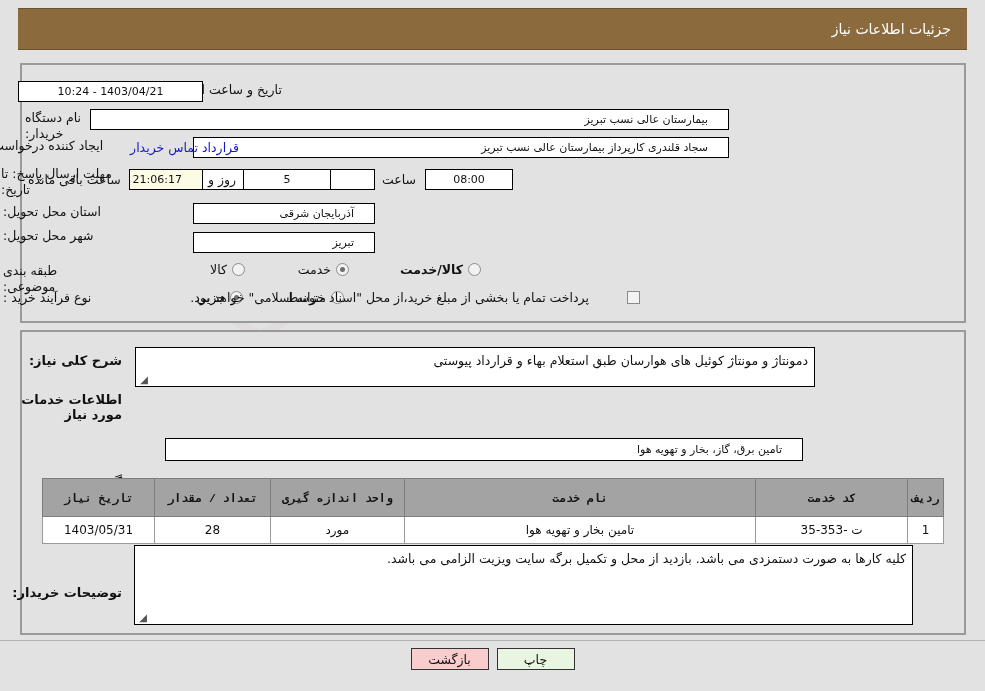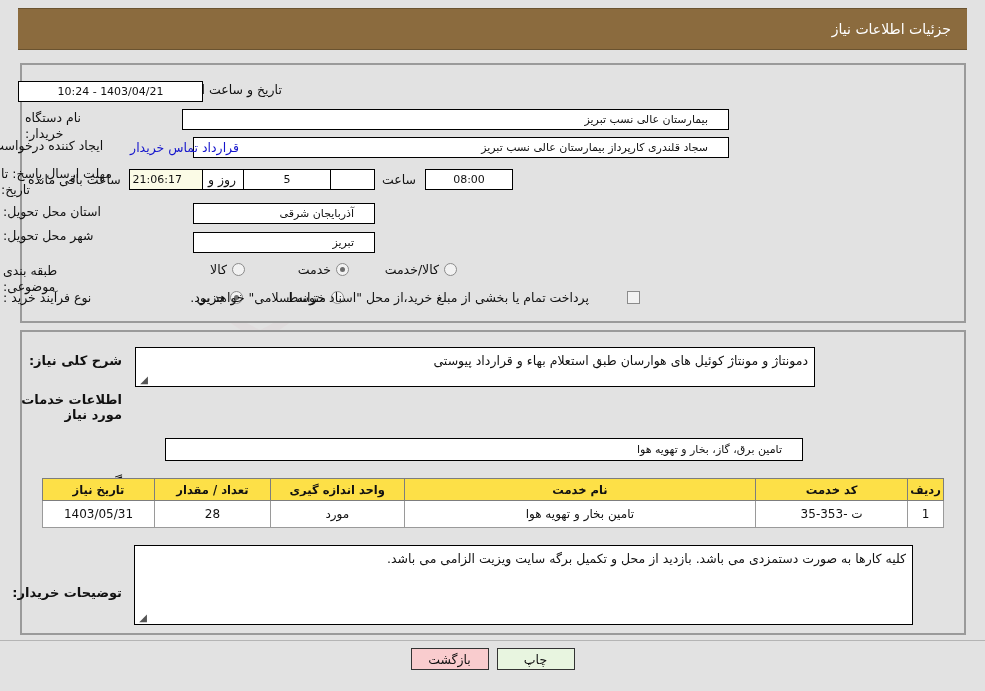--- a/index.html
+++ b/index.html
@@ -229,7 +229,7 @@
   <div class="row" style="right:872px; top:110px; width:110px;">
     <span class="lbl" style="width:110px;margin-left:22px;">نام دستگاه خریدار:</span>
   </div>
-  <div class="fld right" style="position:absolute; right:256px; top:109px; width:547px;">بیمارستان عالی نسب تبریز</div>
+  <div class="fld right" style="position:absolute; right:256px; top:109px; width:639px;">بیمارستان عالی نسب تبریز</div>
 
   <div class="row" style="right:872px; top:138px; width:125px;">
     <span class="lbl" style="width:125px;">ایجاد کننده درخواست:</span>

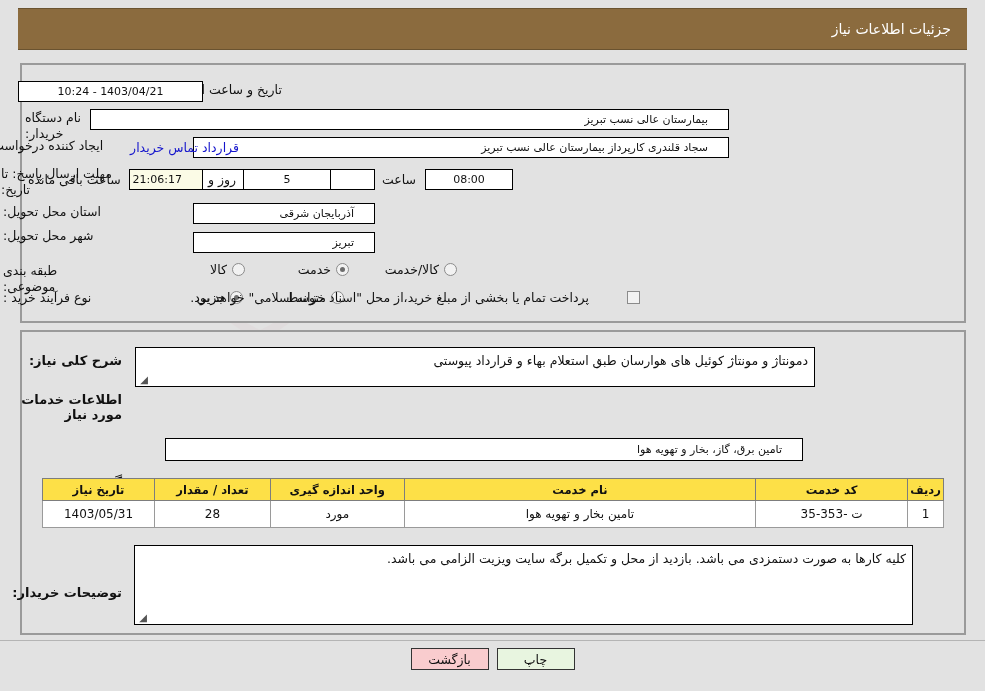--- a/index.html
+++ b/index.html
@@ -271,7 +271,7 @@
     <span class="radio on"></span>
     <span class="inline-txt">خدمت</span>
   </div>
-  <div class="opt" style="position:absolute; right:528px; top:262px;">
+  <div class="opt" style="position:absolute; right:504px; top:262px;font-weight:bold;">
     <span class="radio"></span>
     <span class="inline-txt">کالا/خدمت</span>
   </div>

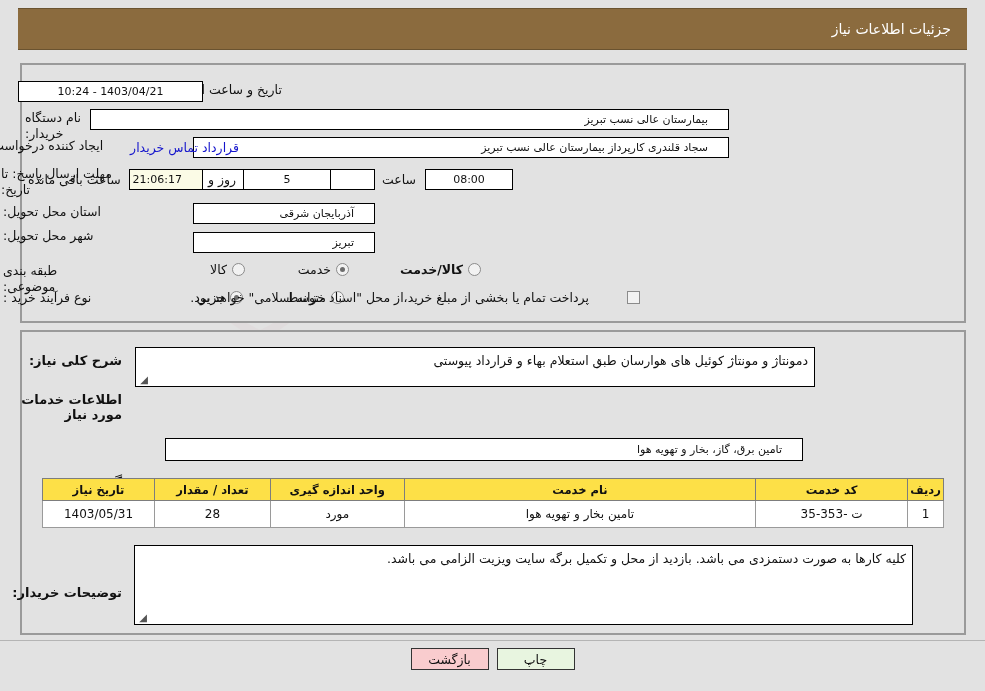--- a/index.html
+++ b/index.html
@@ -149,12 +149,13 @@
     background: #fff;
   }
   table.grid th {
-    background: #fde047;
+    background: #a3a3a3;
     border: 1px solid #7d7d7d;
-    height: 22px;
+    height: 38px;
     font-weight: bold;
     color: #111;
     font-size: 11.5px;
+    font-family: Liberation Mono, monospace;
   }
   table.grid td {
     border: 1px solid #9a9a9a;

